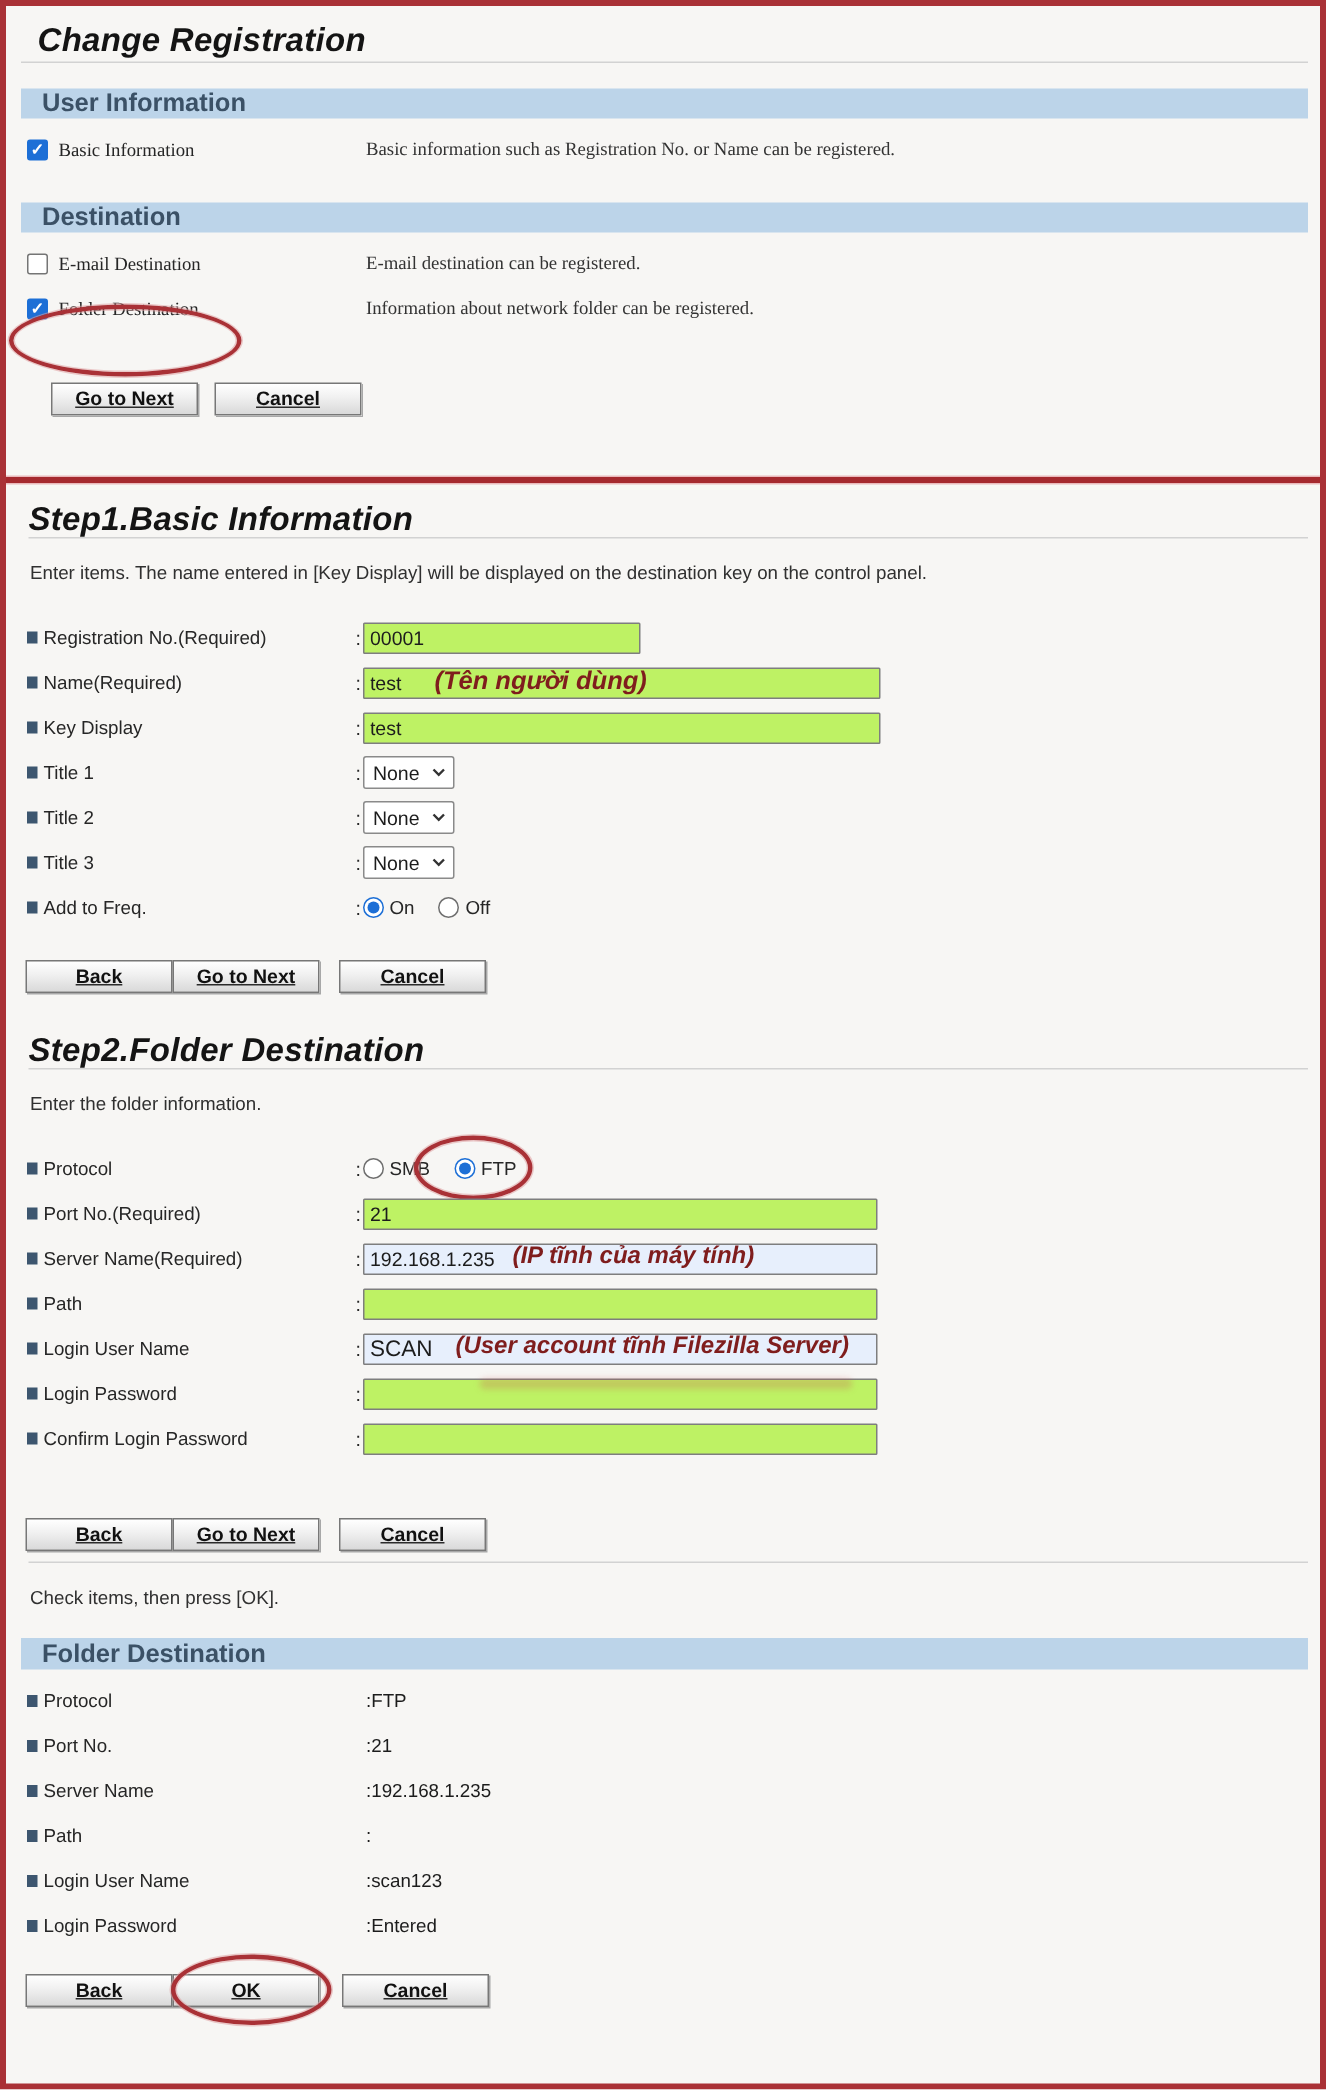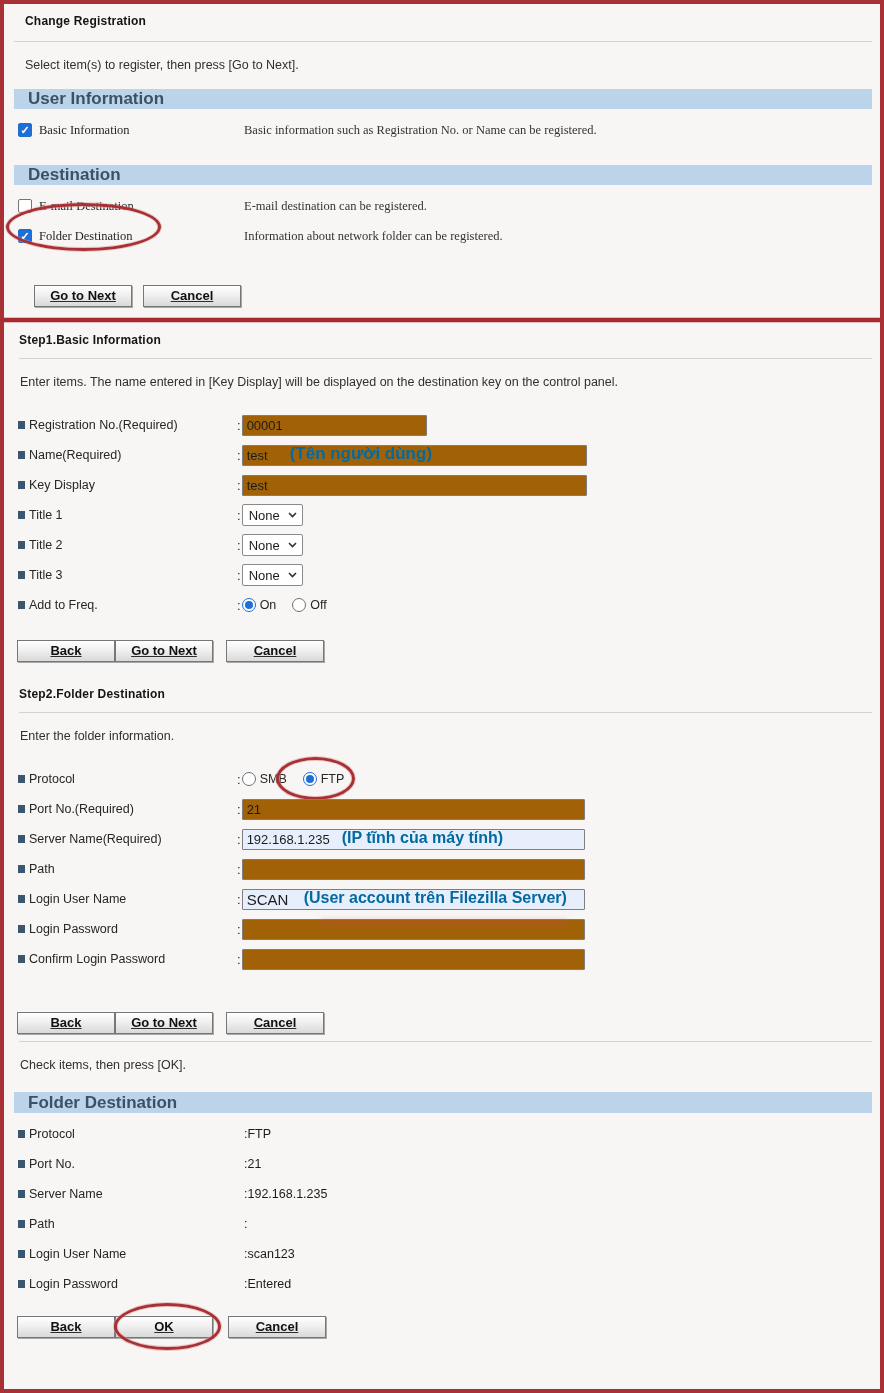--- a/index.html
+++ b/index.html
@@ -25,8 +25,9 @@
   .frame2 { position:relative; height:1067px; }
 
   h1.title, h2.title {
-    font-size:12px; font-weight:bold; color:#141414;
+    font-size:22px; font-weight:bold; color:#141414;
     letter-spacing:0.2px;
+    font-style:italic;
   }
   .frame1 h1.title { padding:10px 0 0 21px; height:30px; }
   .rule { border-top:1px solid #d2d2d2; margin:7px 8px 0 10px; }

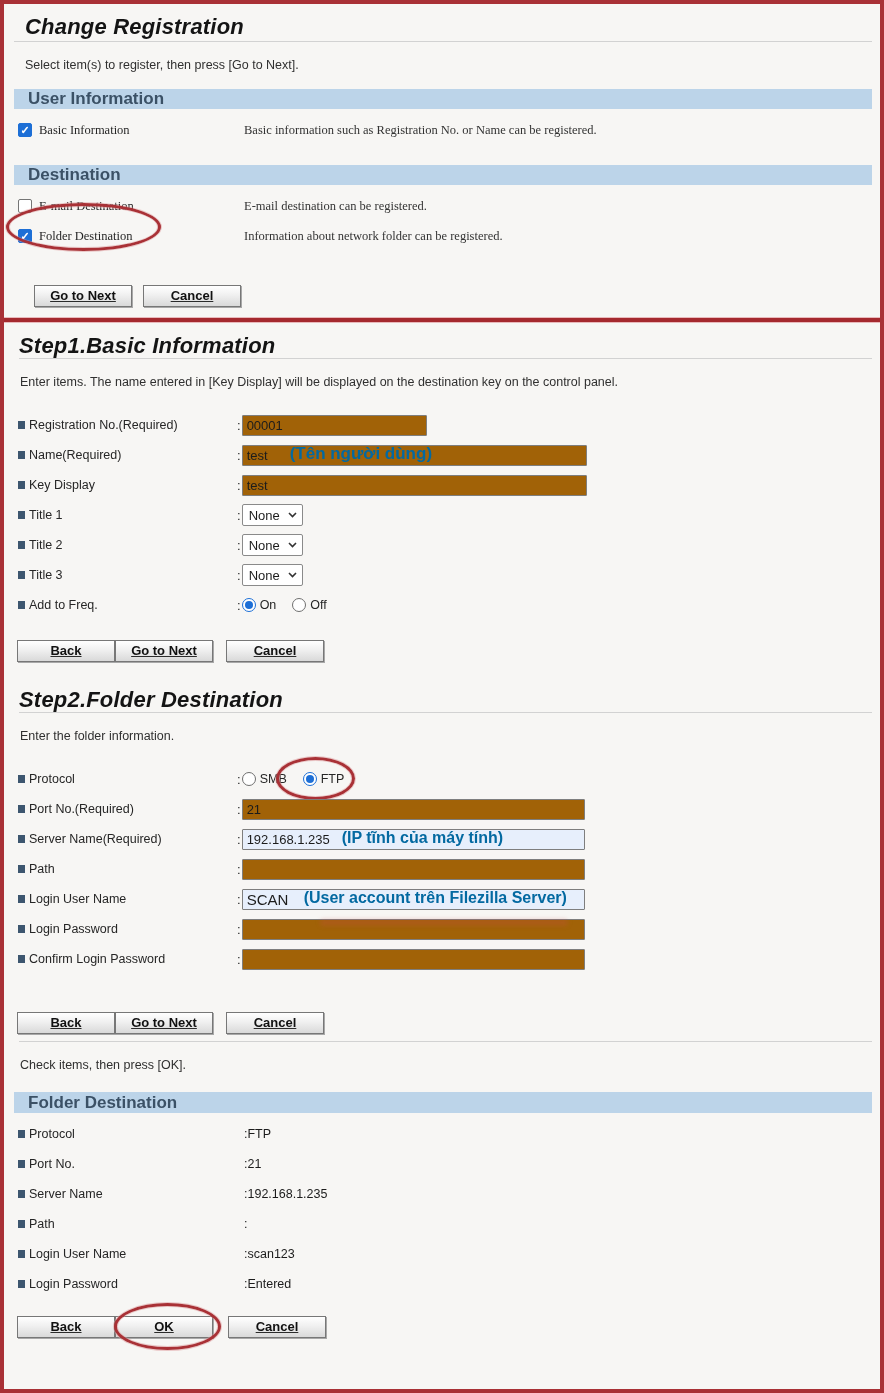--- a/index.html
+++ b/index.html
@@ -170,7 +170,6 @@
   <div class="frame1">
     <h1 class="title">Change Registration</h1>
     <div class="rule"></div>
-    <div class="intro">Select item(s) to register, then press [Go to Next].</div>
 
     <div class="secbar">User Information</div>
     <div class="chkrow">

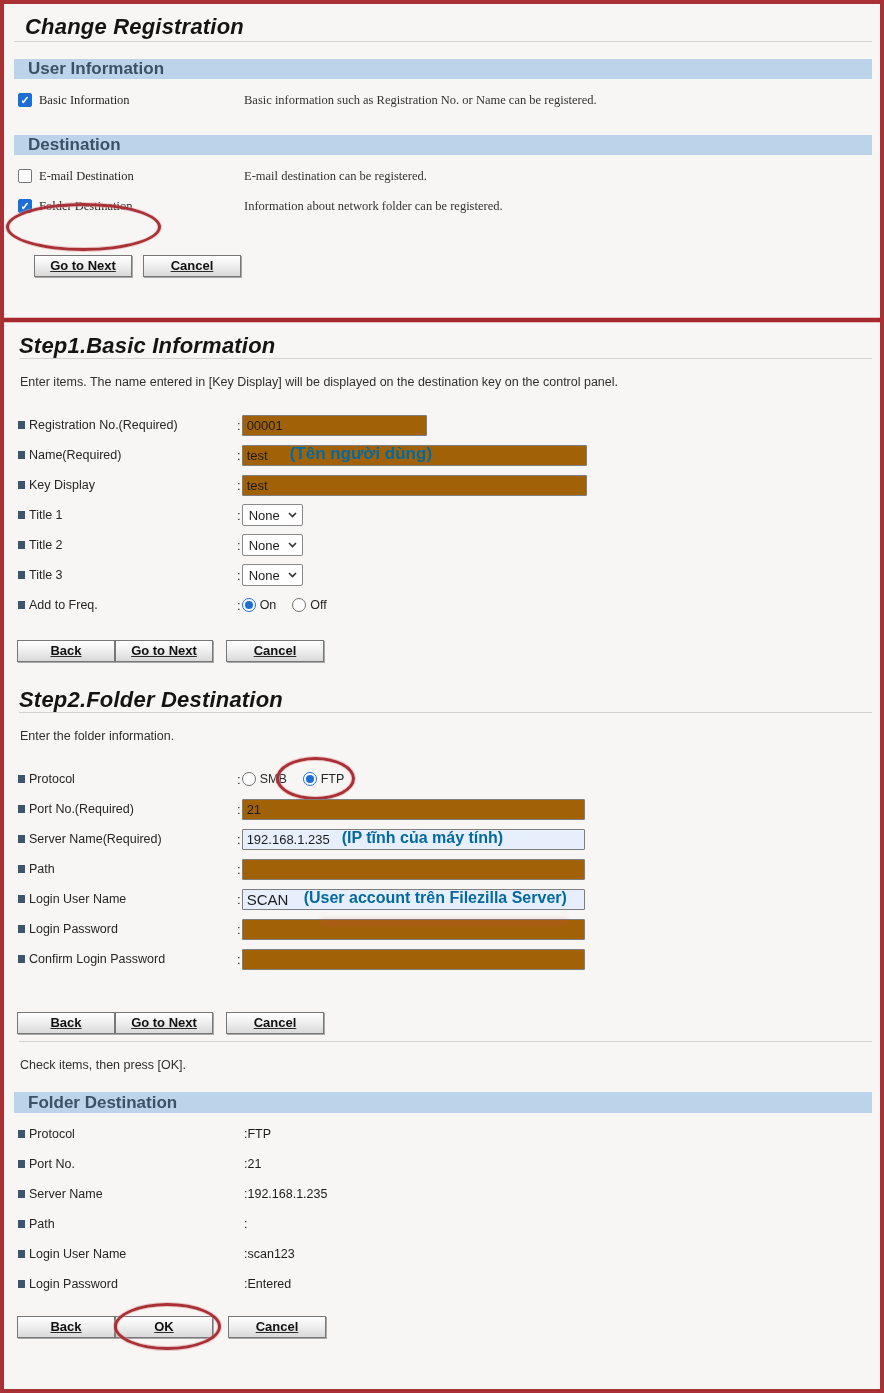--- a/index.html
+++ b/index.html
@@ -96,7 +96,7 @@
   .colon { font-size:13px; color:#262626; margin-right:1px; }
   .inputwrap { position:relative; display:flex; align-items:center; }
   input.txt {
-    height:21px; border:1px solid #7e7e7e; background:#a16207;
+    height:21px; border:1px solid #7e7e7e; background:#bef264;
     font-family:"Liberation Sans", sans-serif; font-size:13px; color:#1c1c1c;
     padding:0 4px; border-radius:1px;
   }

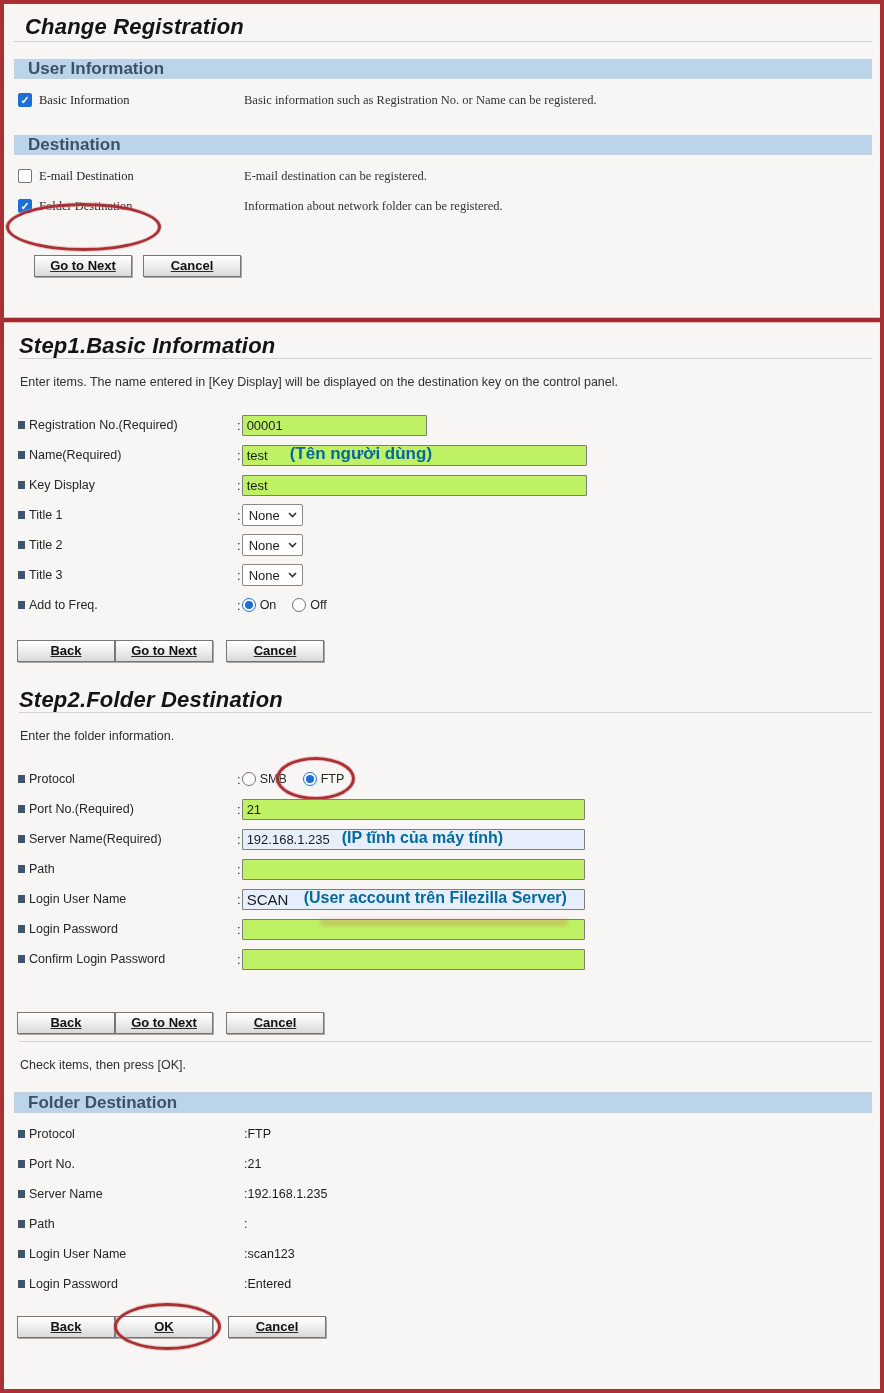--- a/index.html
+++ b/index.html
@@ -107,7 +107,7 @@
   .w-md { width:343px; }
   .annotation {
     position:absolute; top:50%; transform:translateY(-54%);
-    color:#0369a1; font-weight:bold;
+    color:#7f1d1d; font-style:italic; font-weight:bold;
     white-space:nowrap; pointer-events:none;
     font-size:16px;
   }

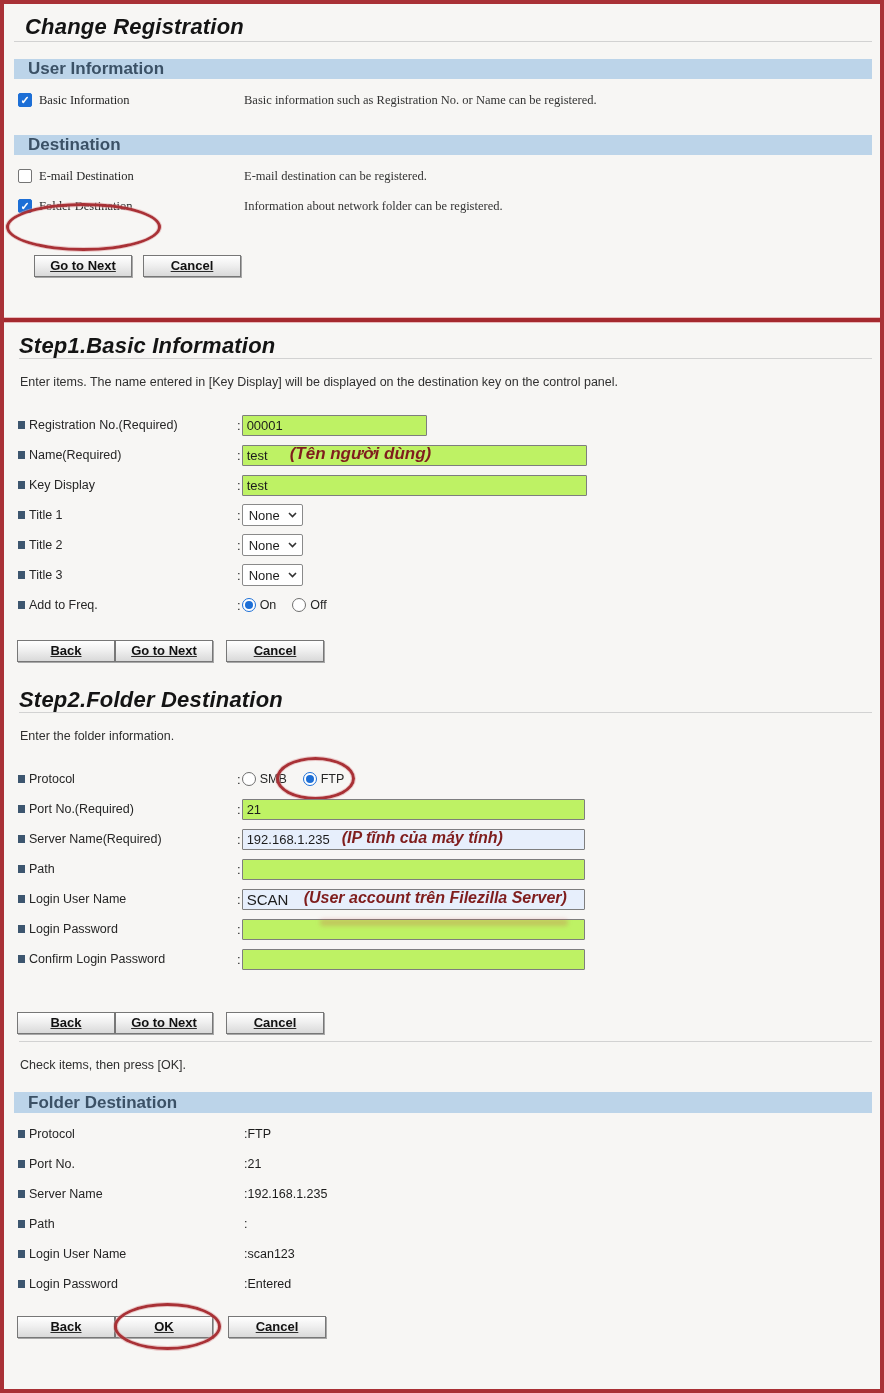--- a/index.html
+++ b/index.html
@@ -360,7 +360,7 @@
         <span class="colon">:</span>
         <span class="inputwrap">
           <input class="txt w-md hl big" value="SCAN" style="">
-          <span class="annotation login">(User account trên Filezilla Server)</span>
+          <span class="annotation login">(User account tĩnh Filezilla Server)</span>
         </span>
       </div>
       <div class="frow">

